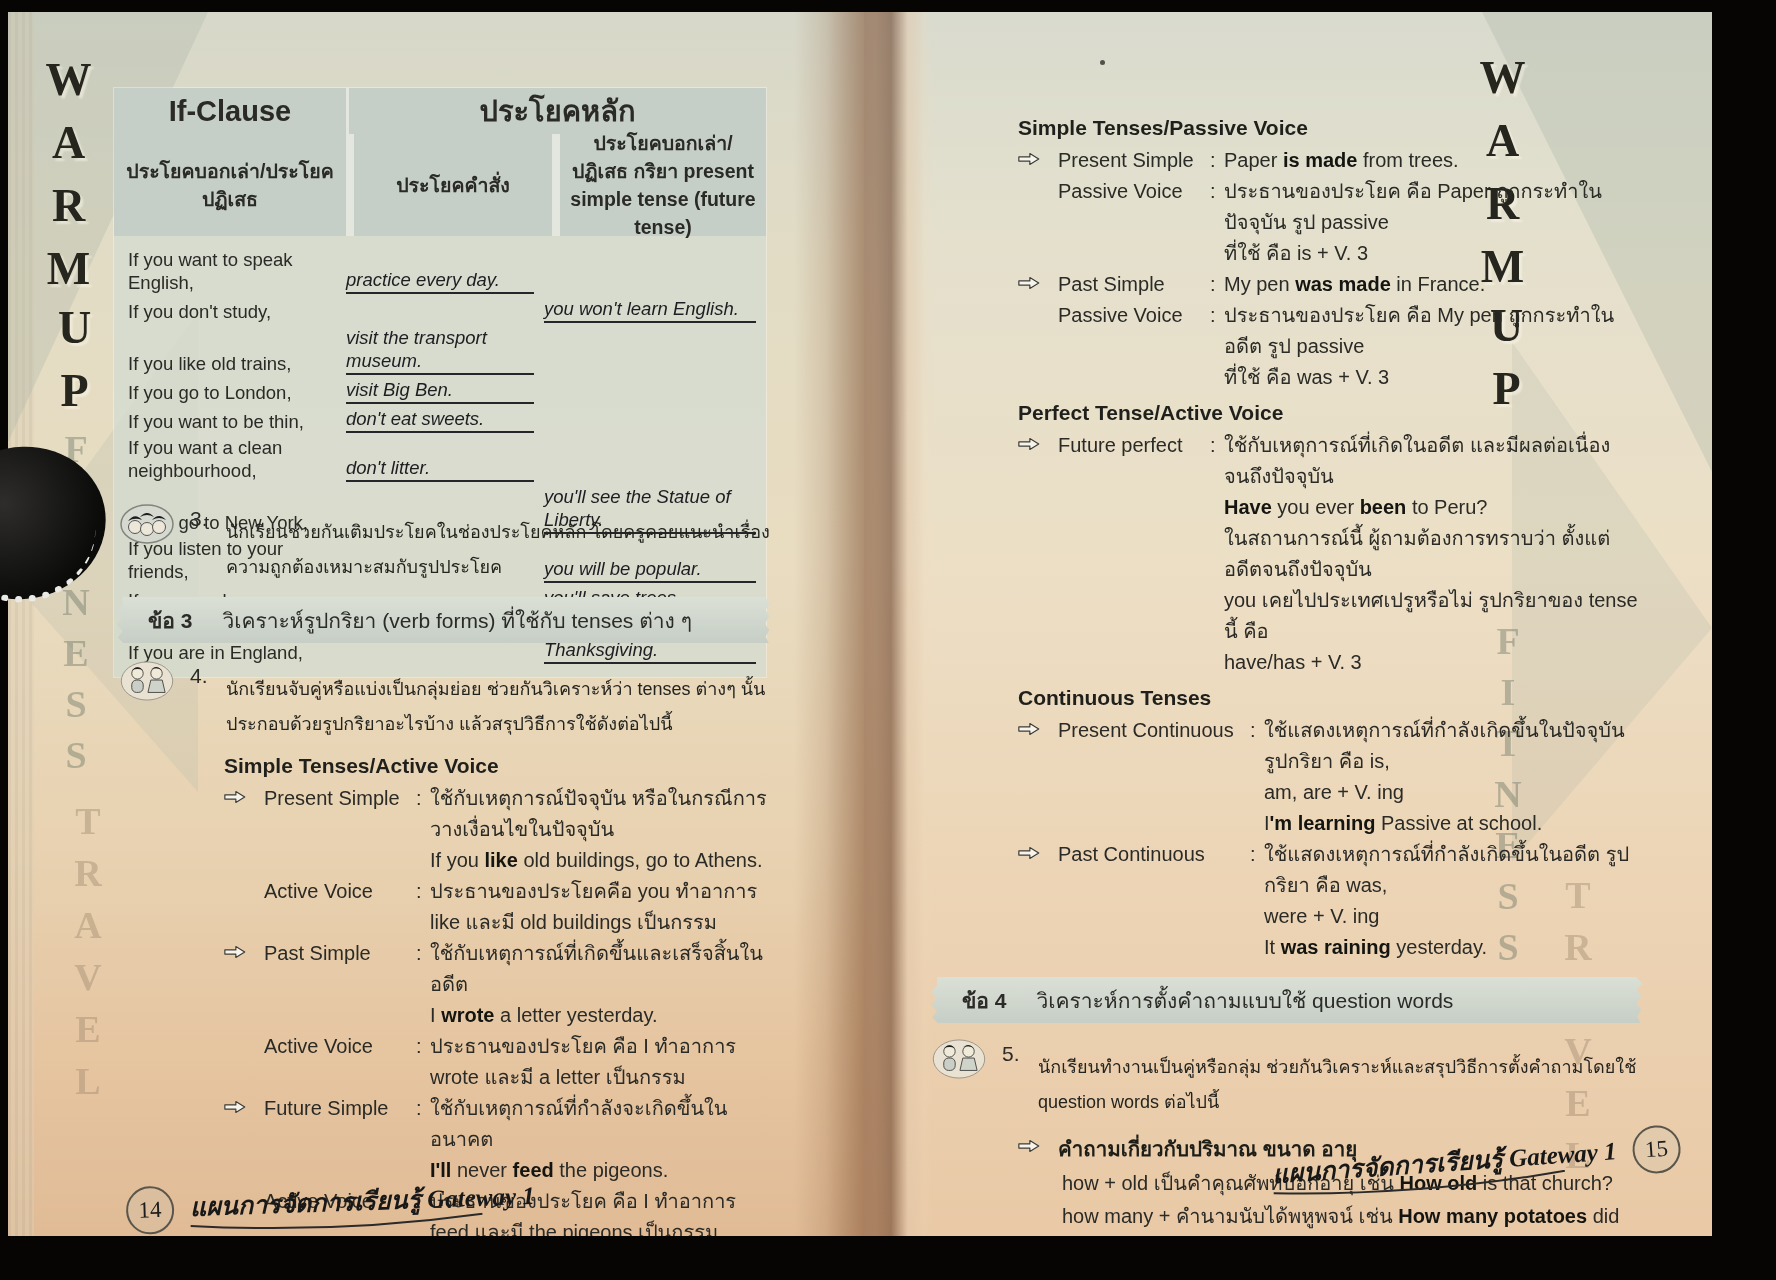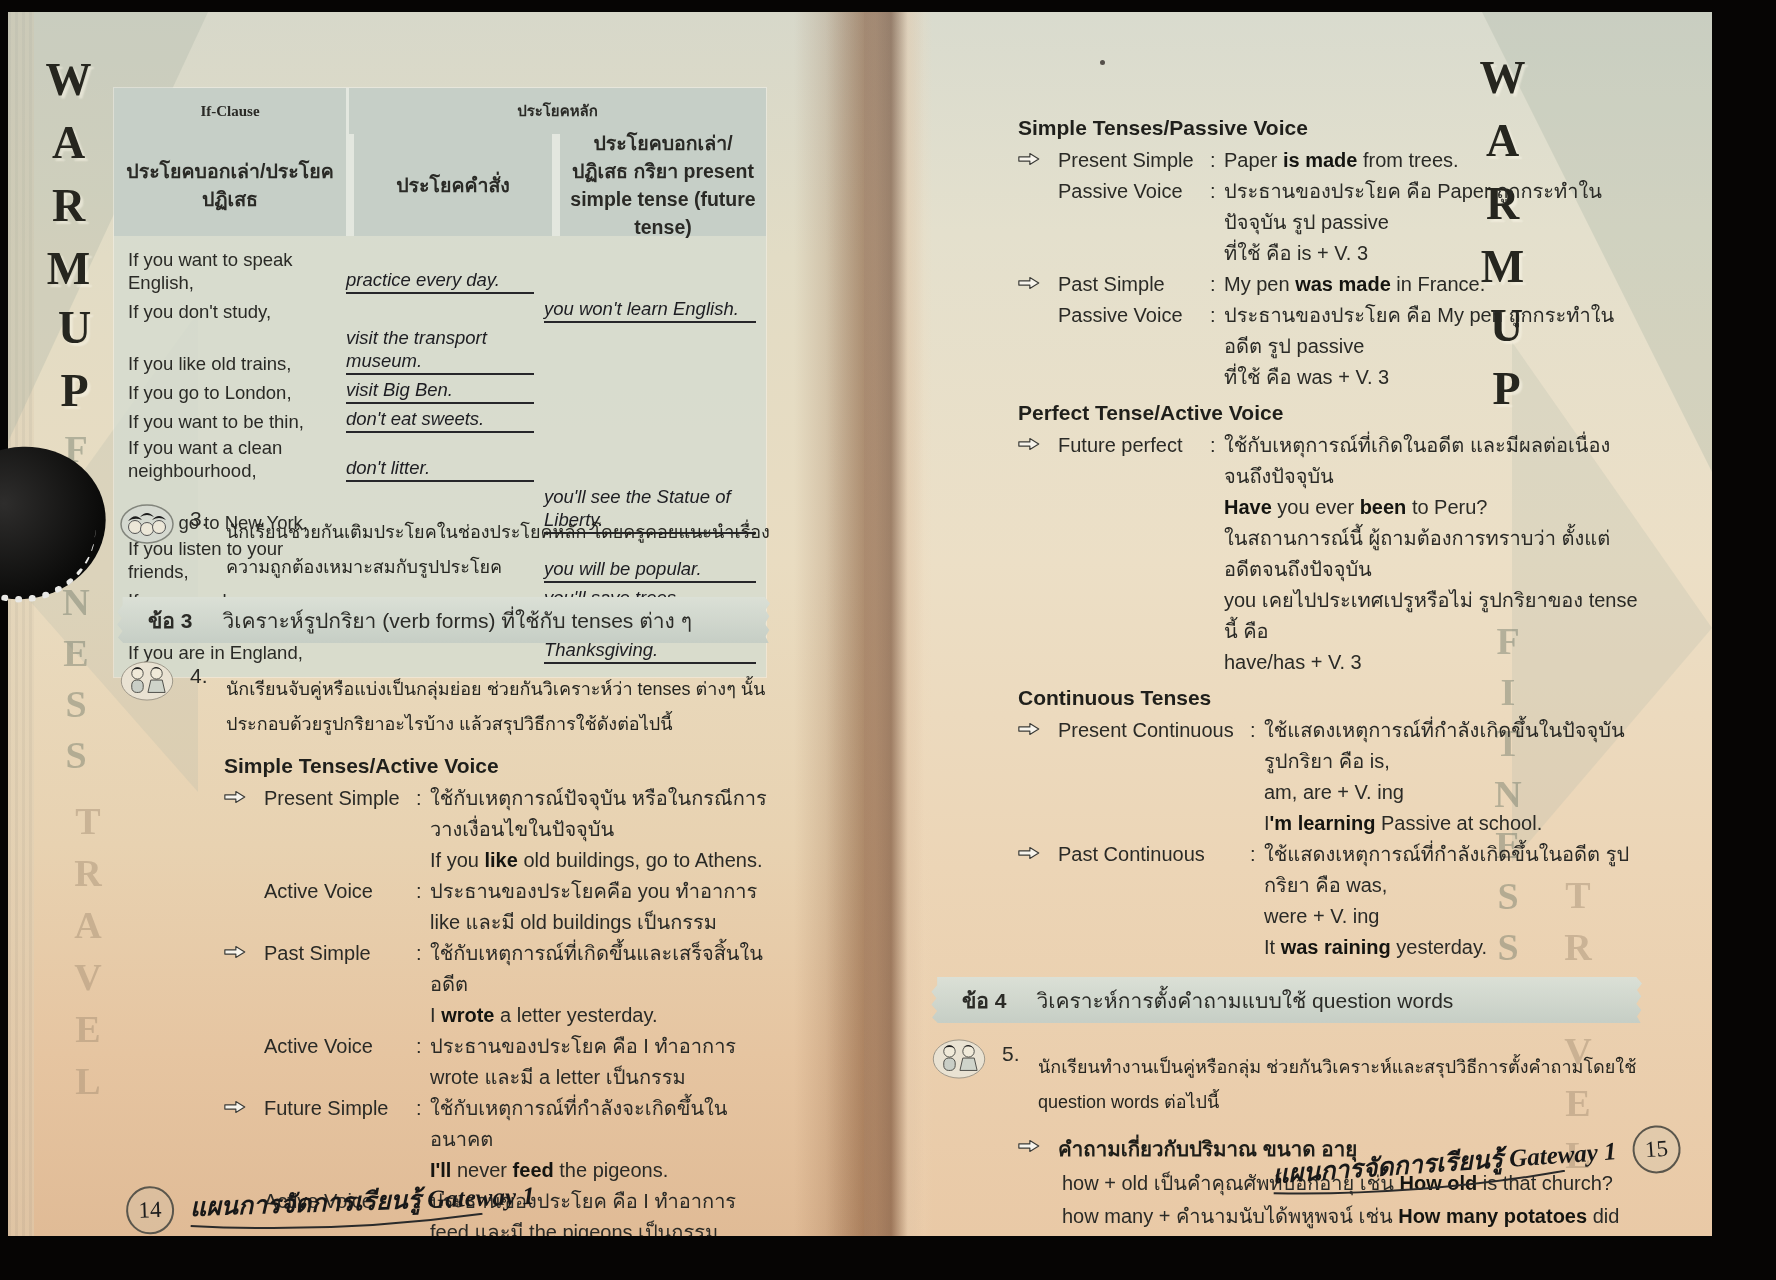--- a/index.html
+++ b/index.html
@@ -39,7 +39,7 @@
   .gtable{position:absolute;left:106px;top:76px;width:652px;background:rgba(213,221,209,.78);
     box-shadow:0 0 0 1px rgba(255,255,255,.35);}
   .thead1{display:grid;grid-template-columns:232px 1fr;gap:3px;background:rgba(230,234,226,.8);}
-  .thead1 div{background:#c6cfc7;font-weight:bold;font-size:15px;display:flex;align-items:center;justify-content:center;height:46px;font-family:Liberation Serif, serif;}
+  .thead1 div{background:#c6cfc7;font-weight:bold;font-size:29px;display:flex;align-items:center;justify-content:center;height:46px;}
   .thead2{display:grid;grid-template-columns:232px 198px 1fr;gap:8px;background:rgba(230,234,226,.8);}
   .thead2 div{background:#c6cfc7;font-weight:bold;font-size:19.5px;display:flex;align-items:center;justify-content:center;
     text-align:center;height:102px;padding:0 10px;line-height:28px;}

